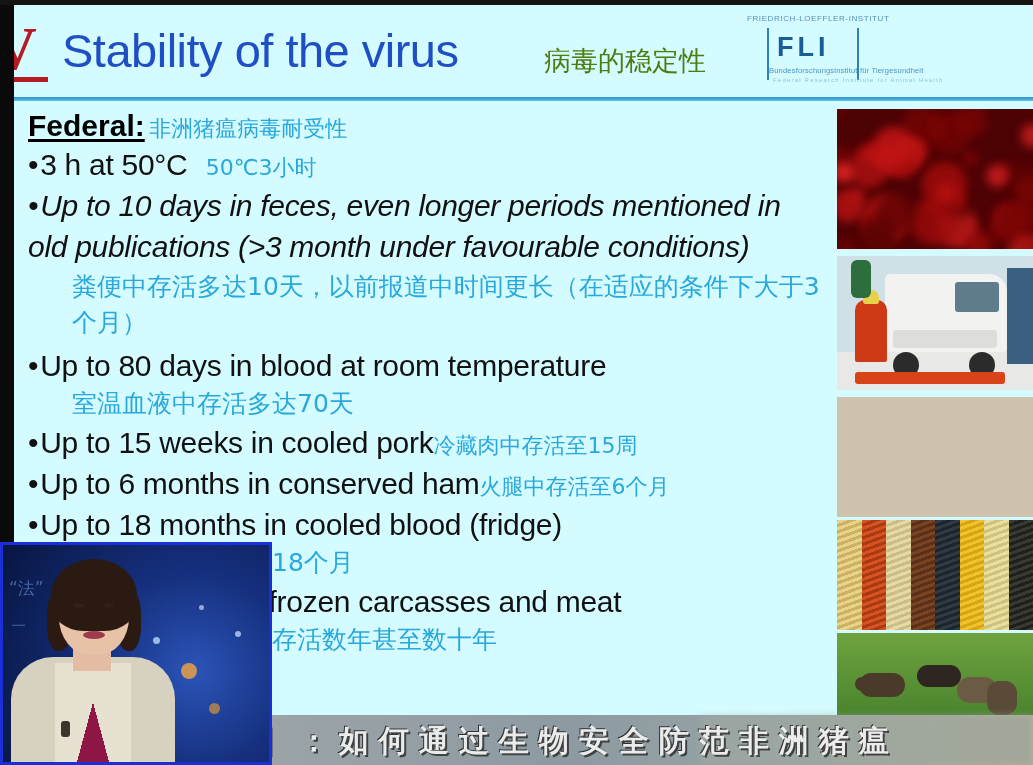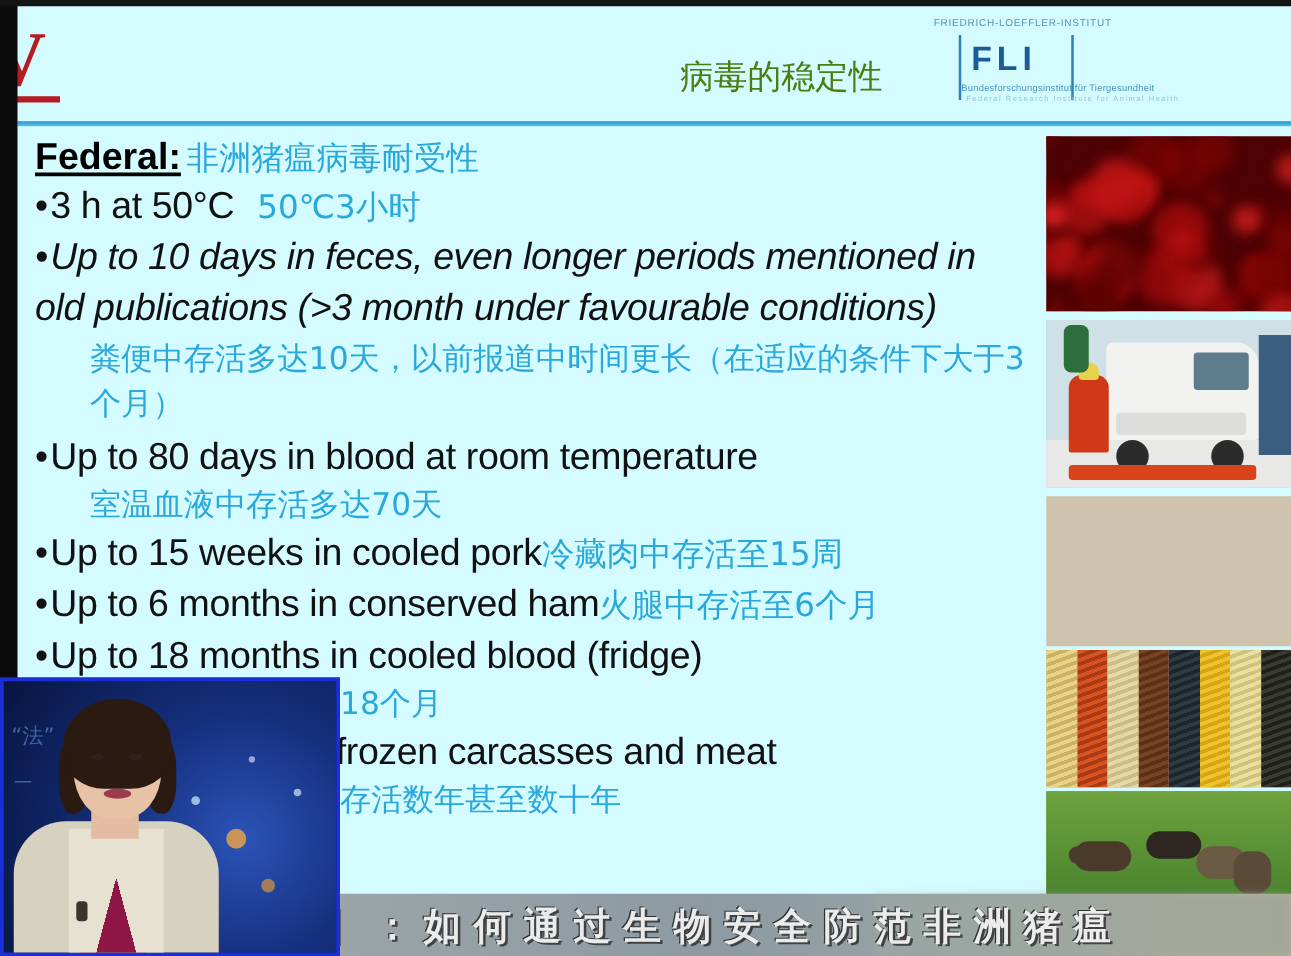--- a/index.html
+++ b/index.html
@@ -162,6 +162,7 @@
       <div id="vlogo">V</div>
       <div id="vlogo-bar"></div>
 
+      <div id="title-main">Stability of the virus</div>
       <div id="title-cn">病毒的稳定性</div>
 
       <div id="fli">

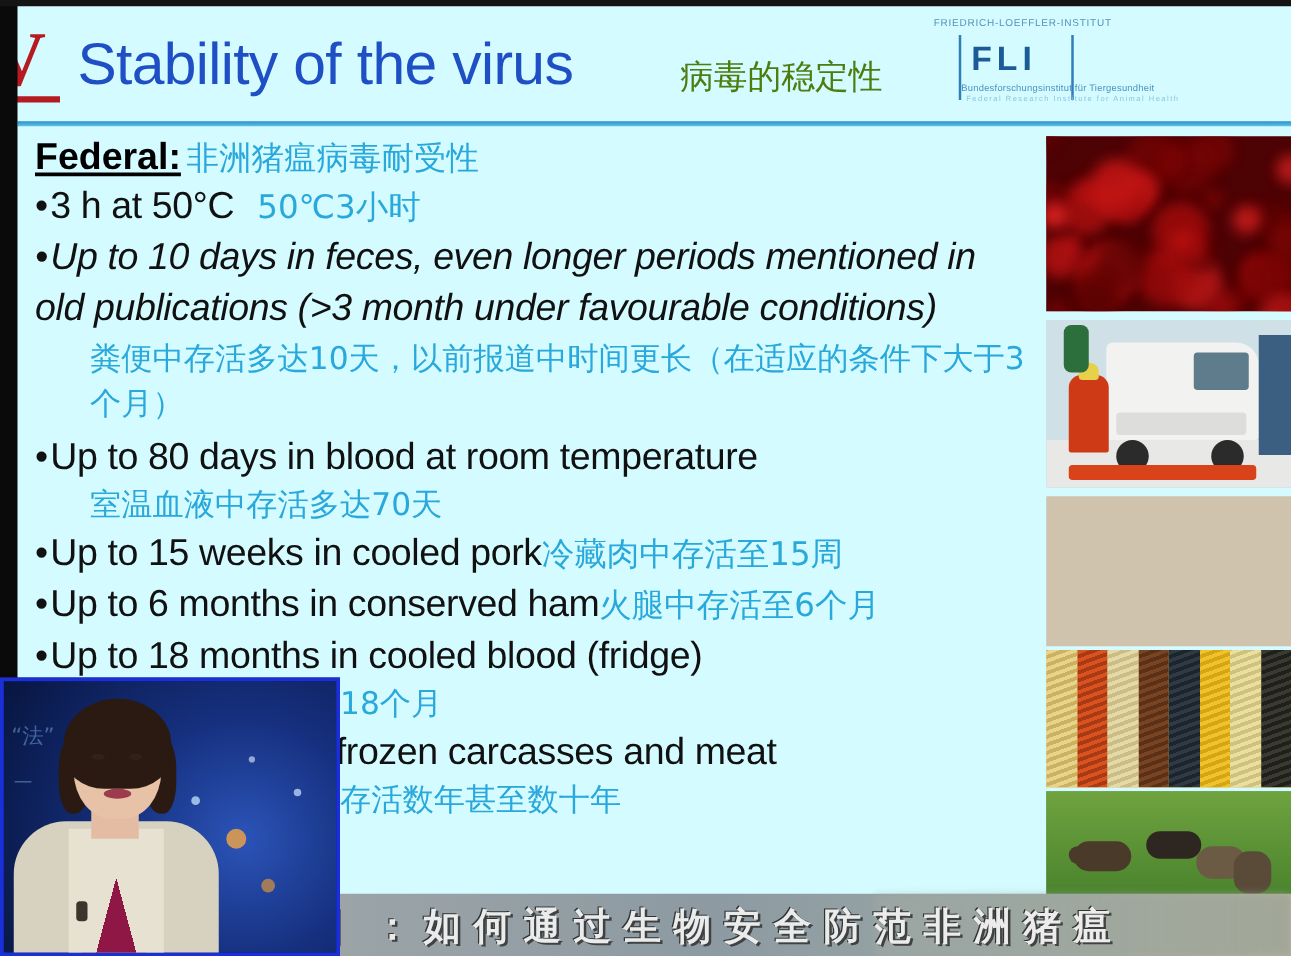--- a/index.html
+++ b/index.html
@@ -72,7 +72,7 @@
     color:#29a8dc; font-size:25px; line-height:36px;
     font-family:"DejaVu Sans", sans-serif;
   }
-  .cn-inline { color:#29a8dc; font-size:26px; font-family:"DejaVu Sans", sans-serif; }
+  .cn-inline { color:#29a8dc; font-size:22px; font-family:"DejaVu Sans", sans-serif; }
   .hdr {
     font-size:30px; font-weight:700; color:#000;
     text-decoration:underline; text-underline-offset:3px;

